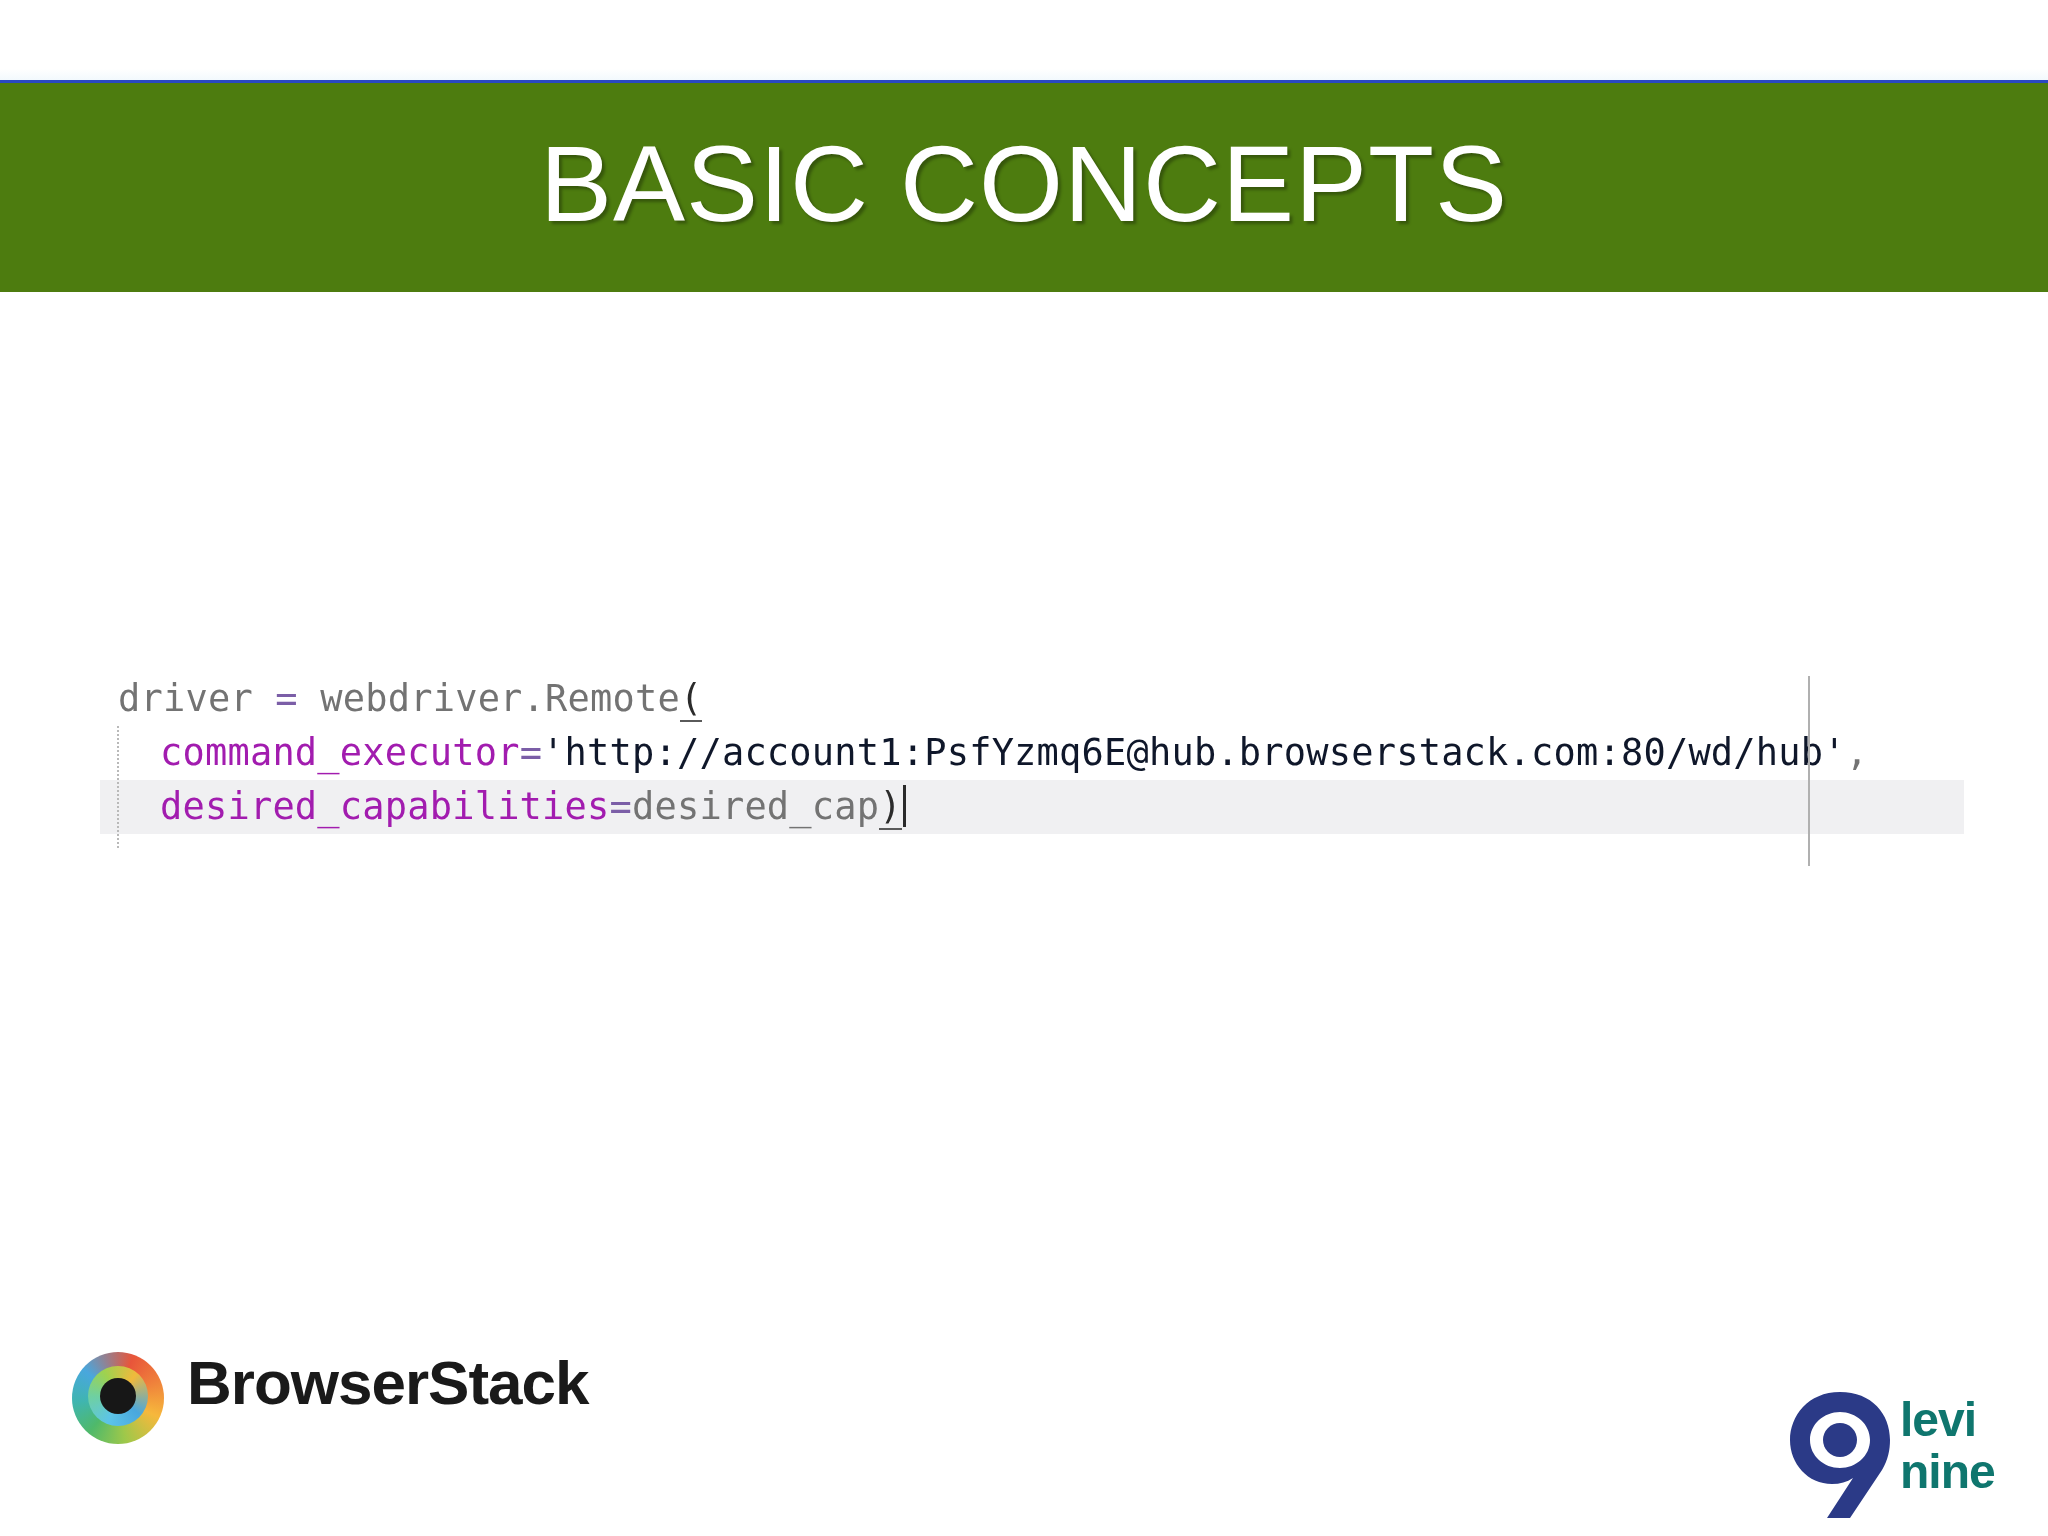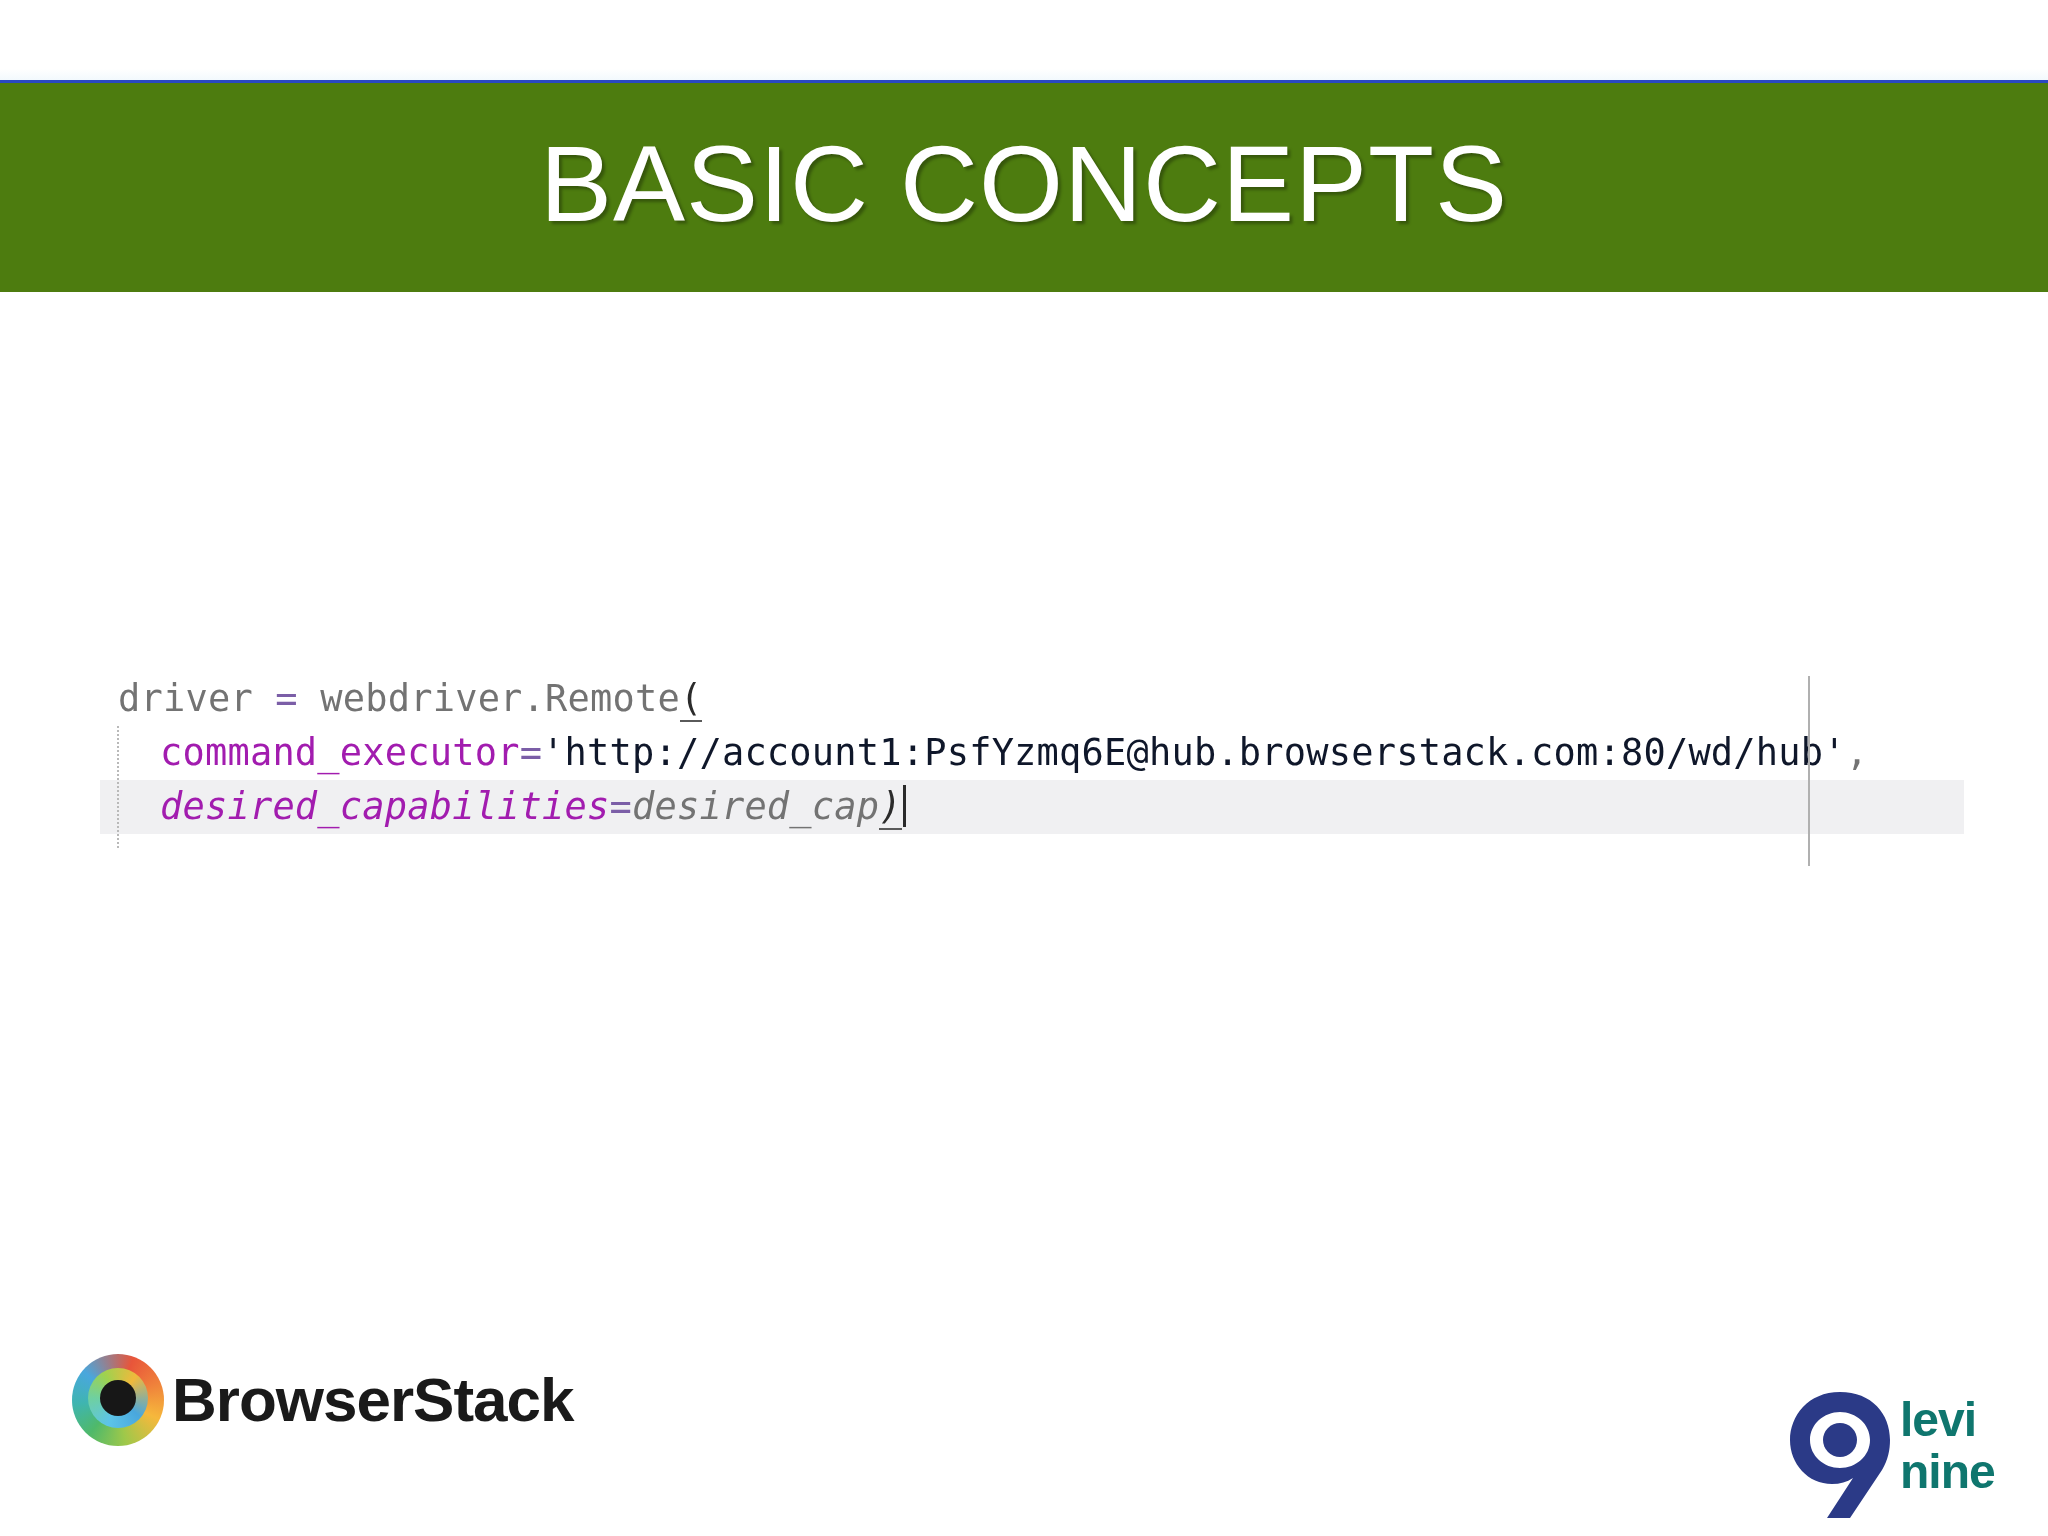--- a/index.html
+++ b/index.html
@@ -100,7 +100,6 @@
   .code-line.highlighted {
     background: #f0f0f2;
     width: 1864px;
-    font-style: italic;
   }
   
   .indent-guide {

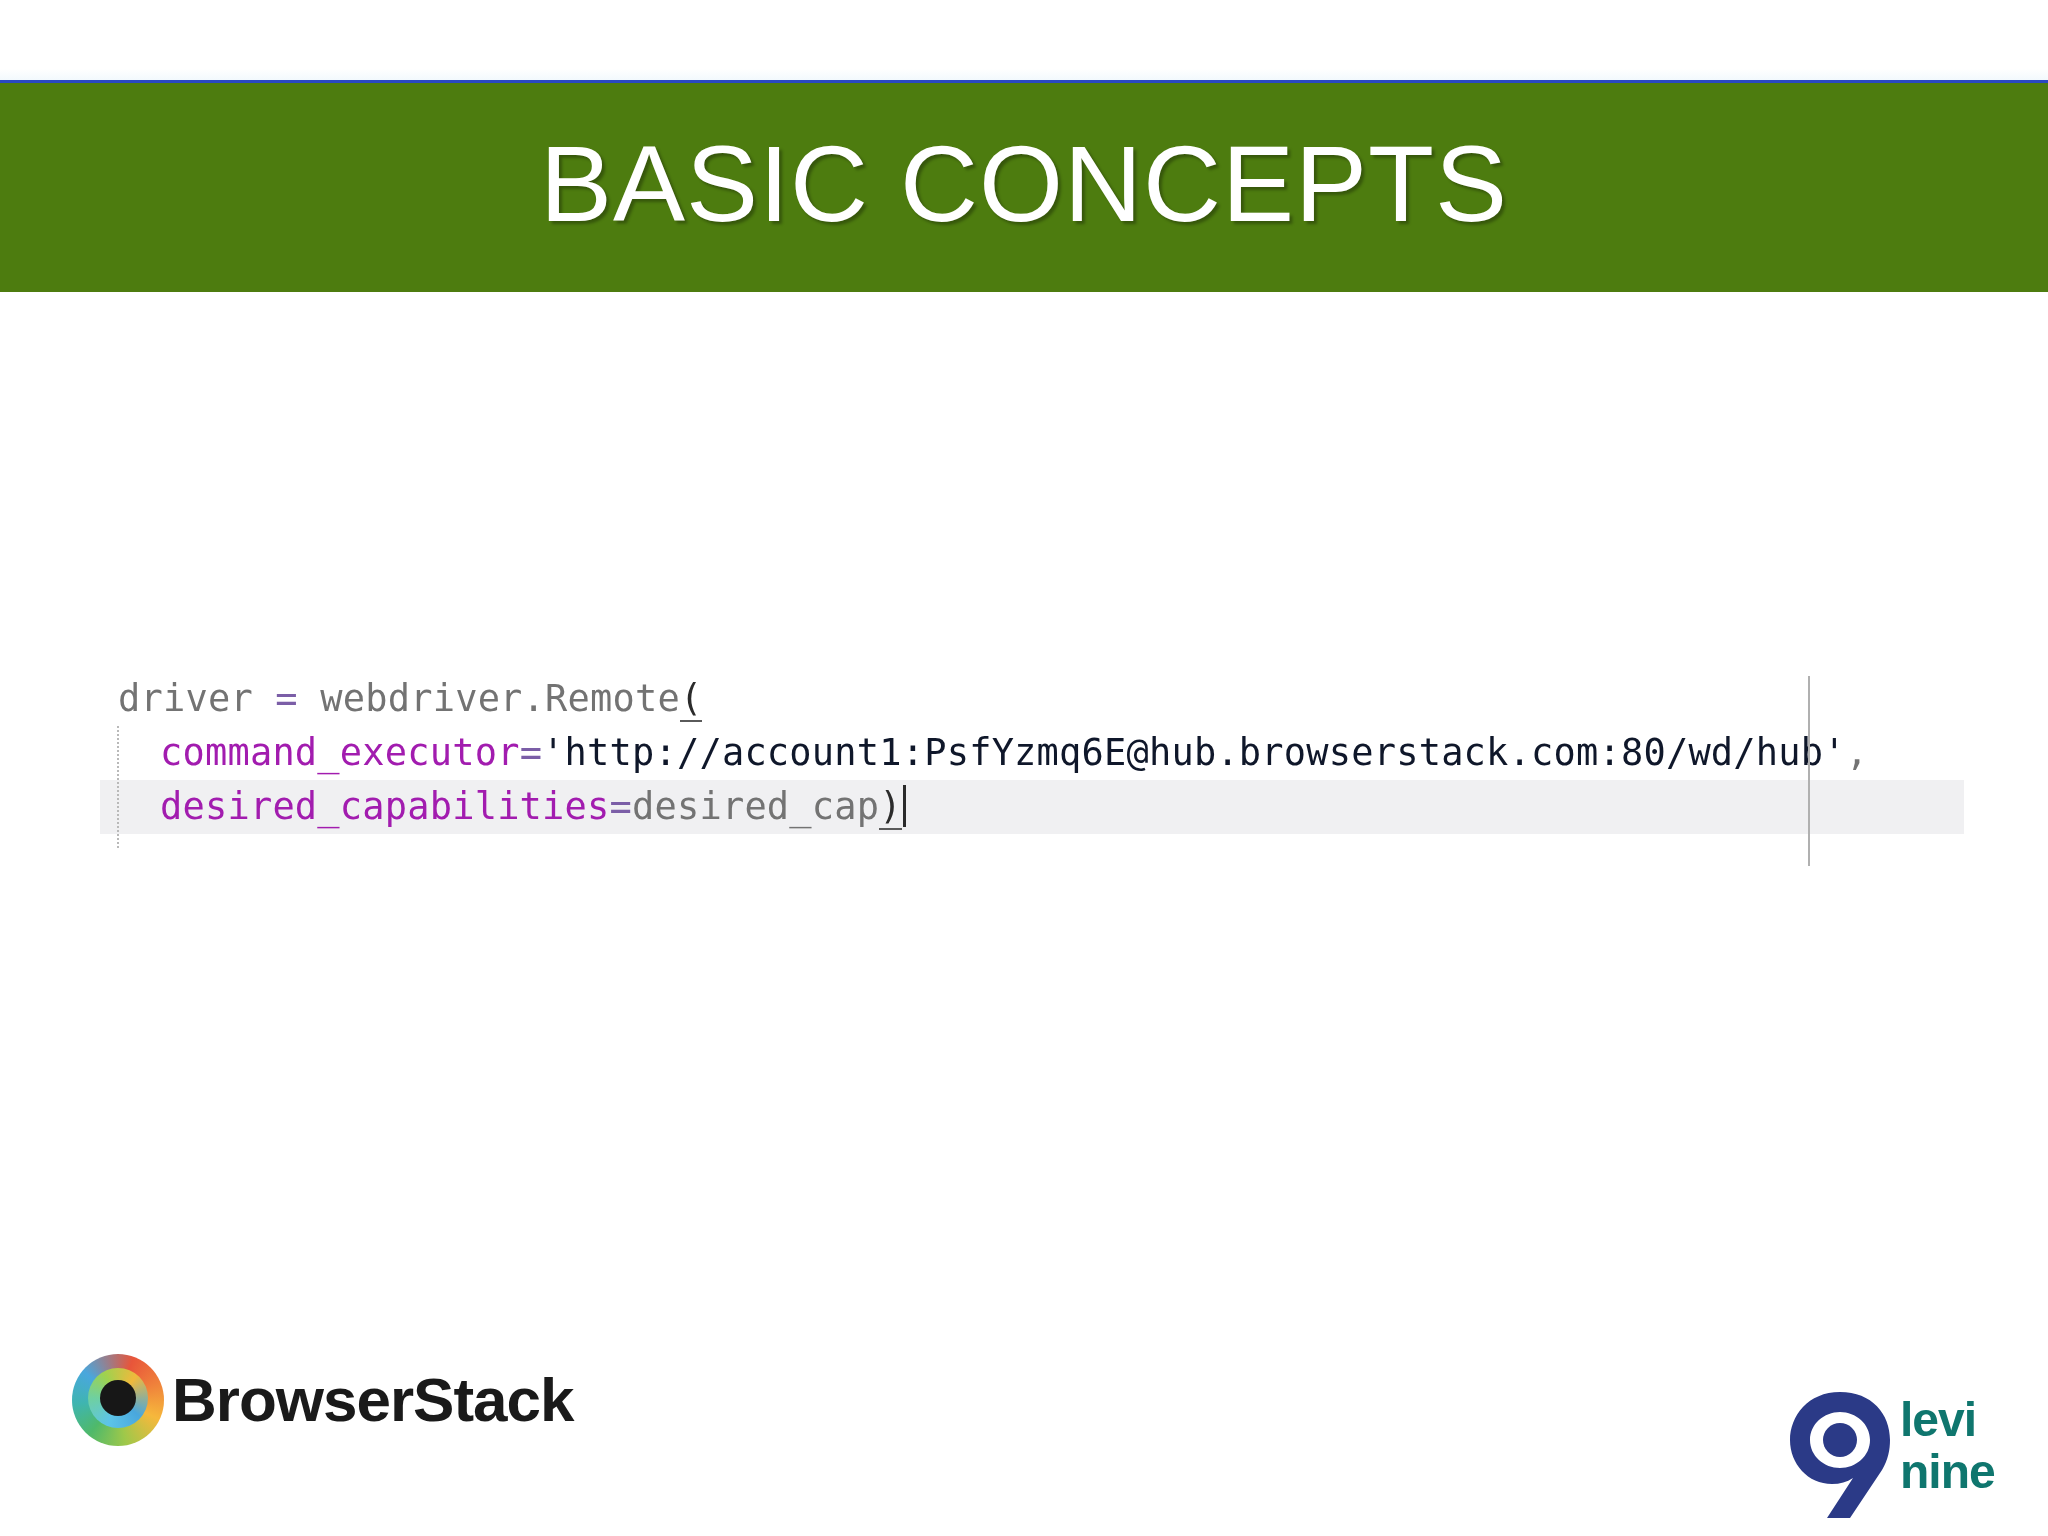--- a/index.html
+++ b/index.html
@@ -144,8 +144,7 @@
     width: 540px;
     height: 96px;
     display: flex;
-    align-items: center;
-    gap: 8px;
+    gap: 23px;
   }
   .bs-eye {
     position: relative;

